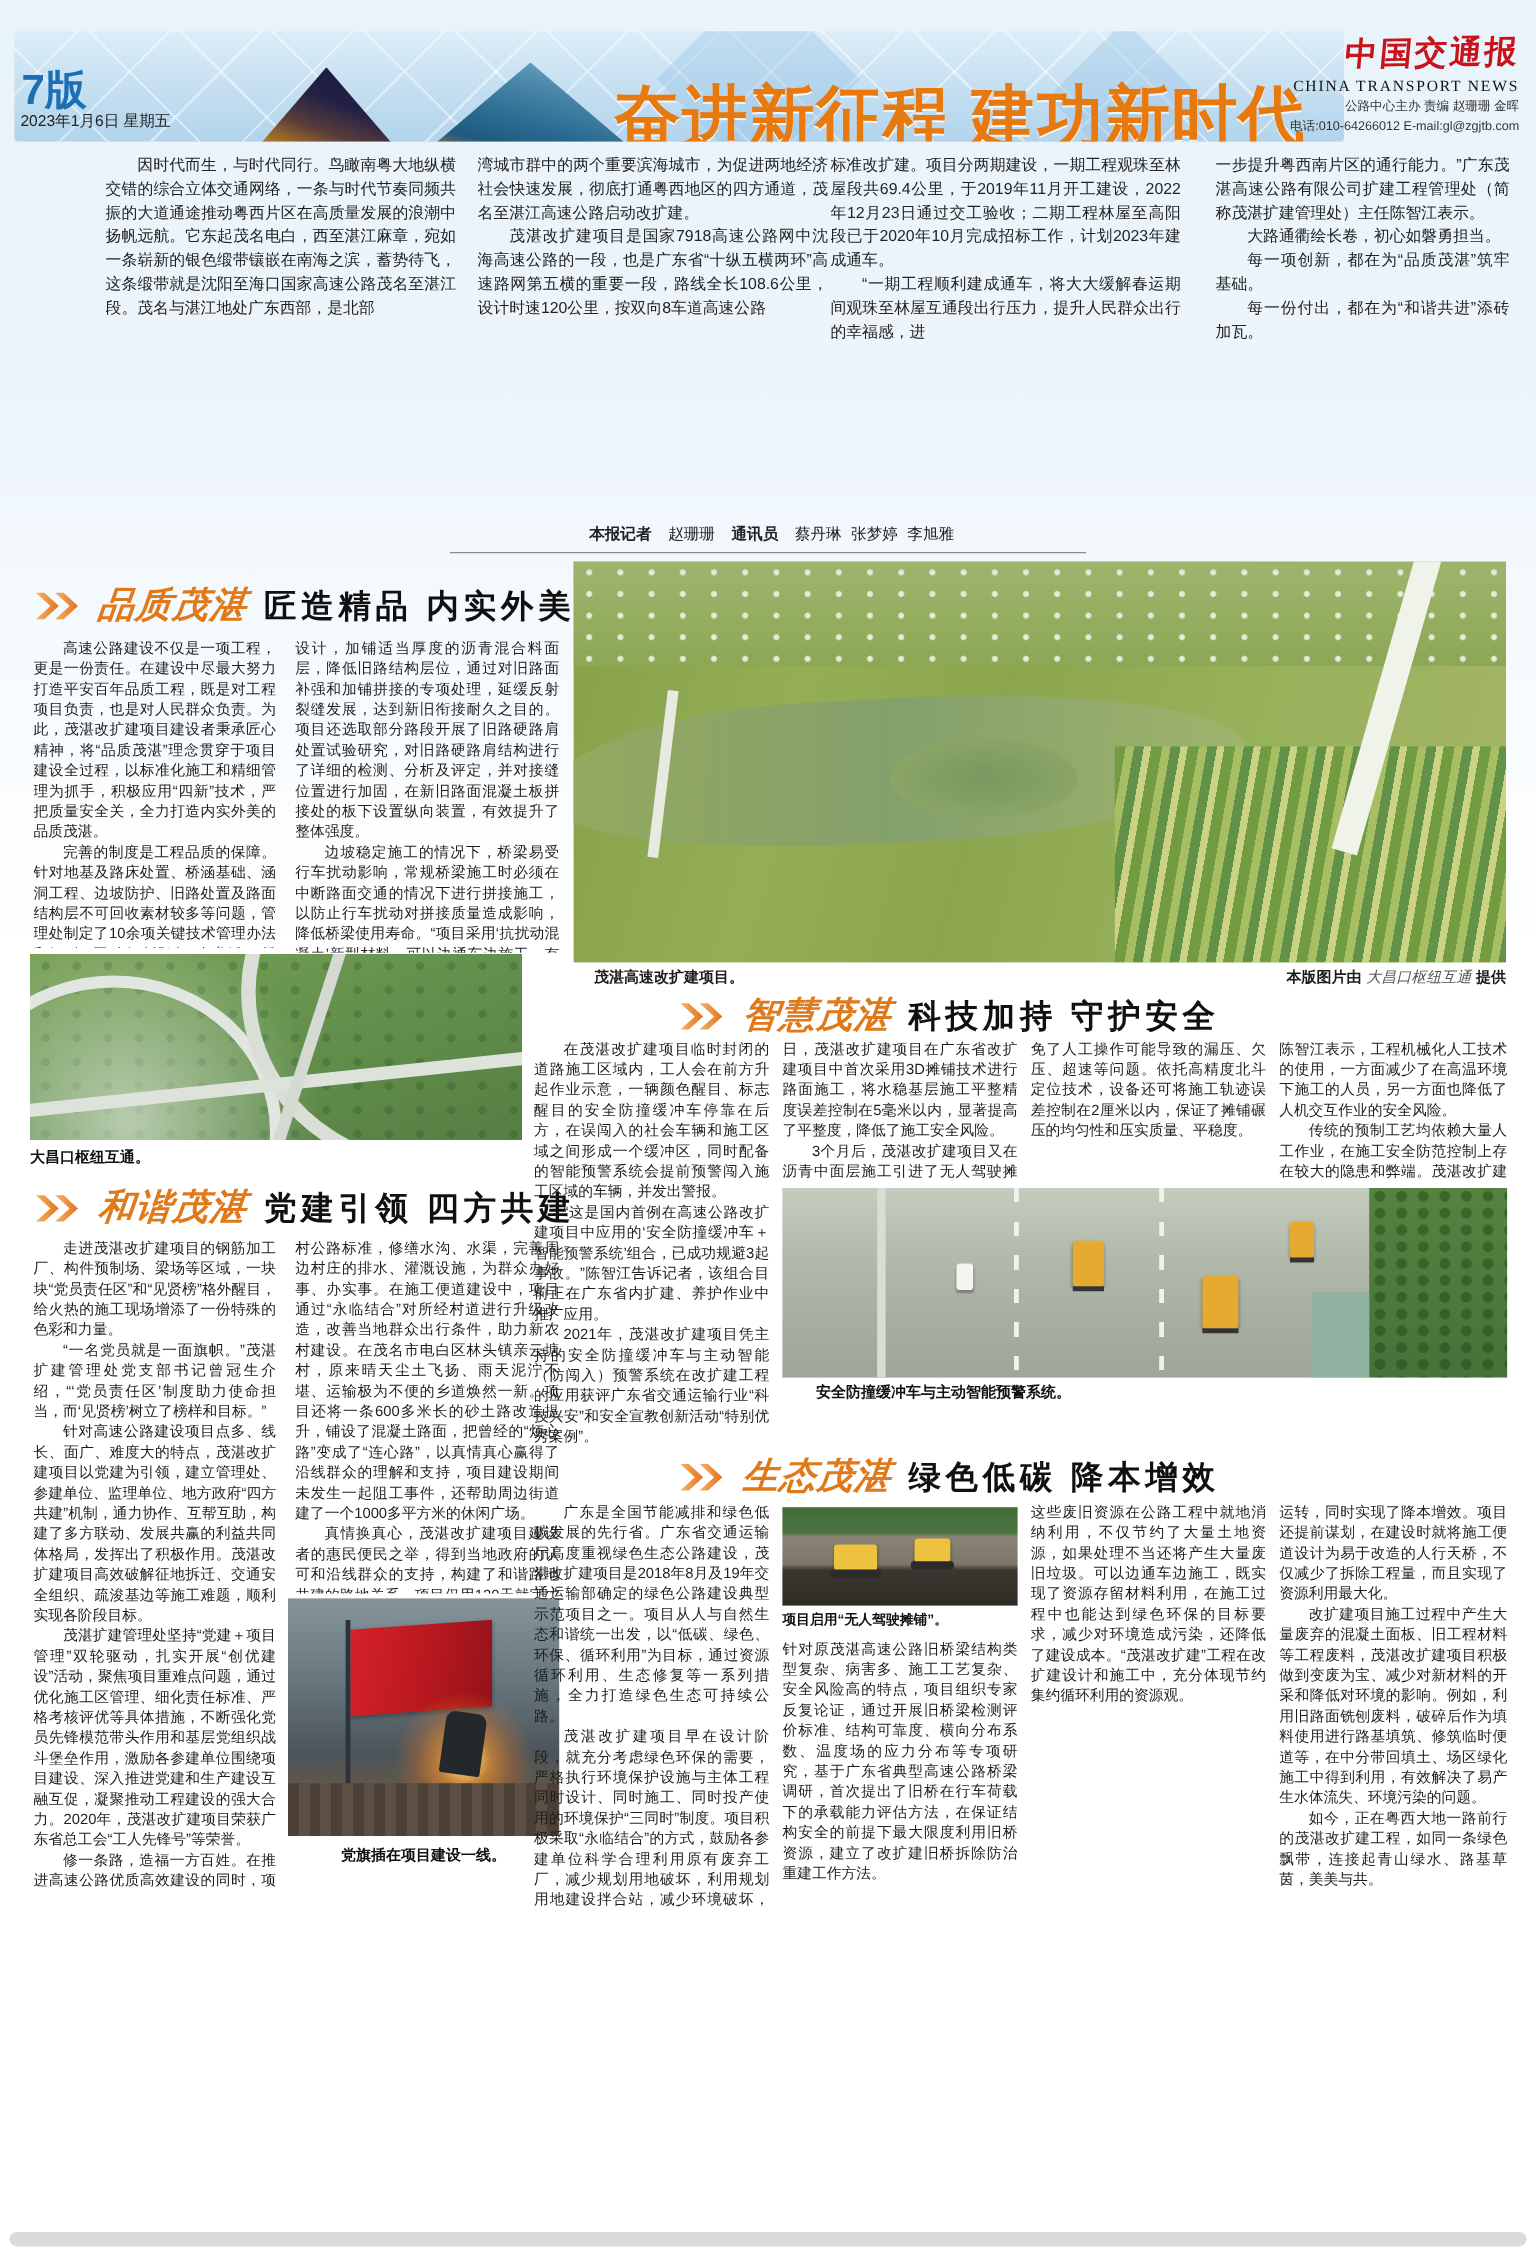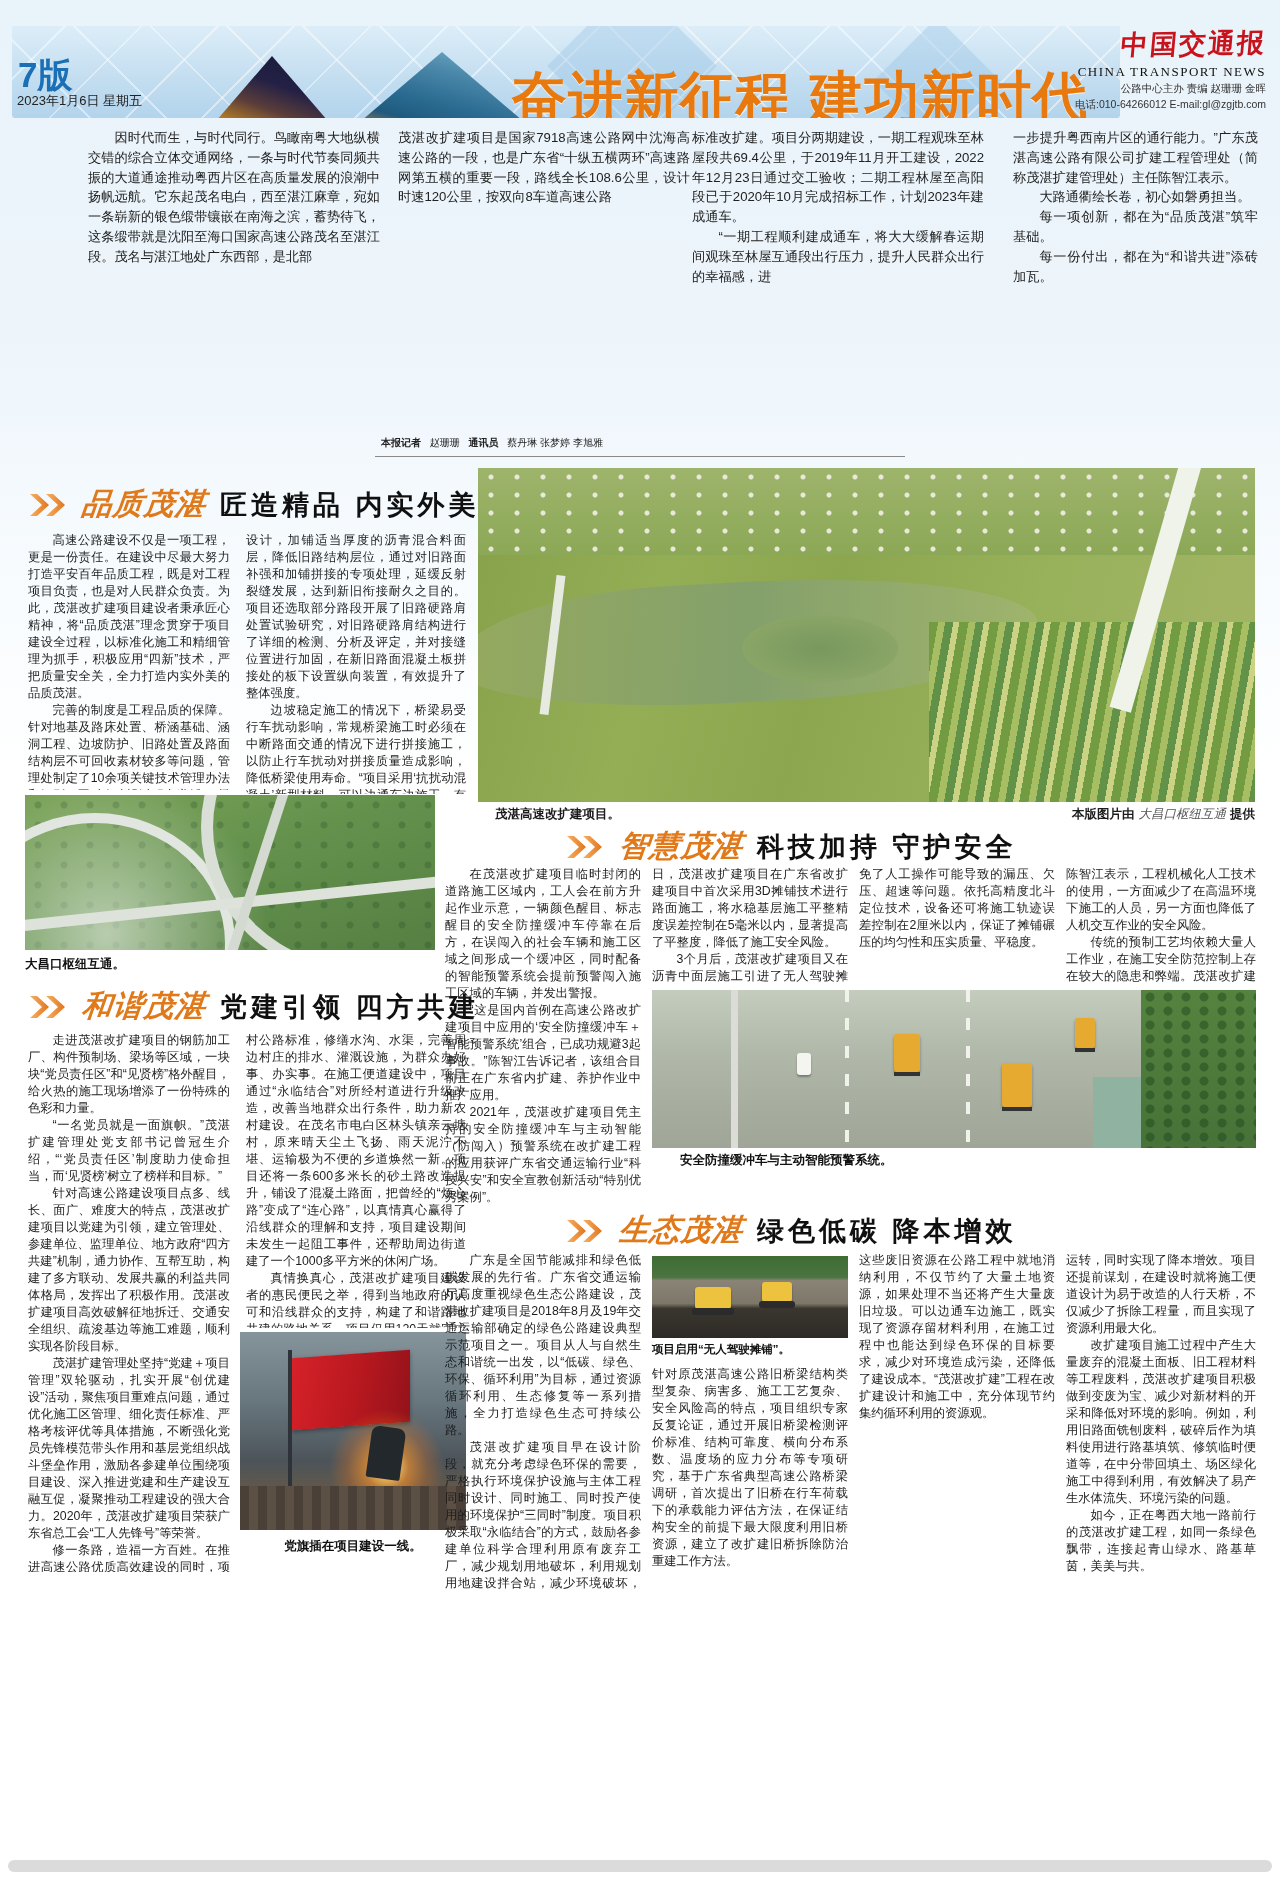--- a/index.html
+++ b/index.html
@@ -146,6 +146,7 @@
       <p class="para">因时代而生，与时代同行。鸟瞰南粤大地纵横交错的综合立体交通网络，一条与时代节奏同频共振的大道通途推动粤西片区在高质量发展的浪潮中扬帆远航。它东起茂名电白，西至湛江麻章，宛如一条崭新的银色缎带镶嵌在南海之滨，蓄势待飞，这条缎带就是沈阳至海口国家高速公路茂名至湛江段。茂名与湛江地处广东西部，是北部</p>
     </div>
   <div class="lede-col cont" style="left:398px;width:292px;">
+      <p class="para">湾城市群中的两个重要滨海城市，为促进两地经济社会快速发展，彻底打通粤西地区的四方通道，茂名至湛江高速公路启动改扩建。</p>
       <p class="para">茂湛改扩建项目是国家7918高速公路网中沈海高速公路的一段，也是广东省“十纵五横两环”高速路网第五横的重要一段，路线全长108.6公里，设计时速120公里，按双向8车道高速公路</p>
     </div>
   <div class="lede-col cont" style="left:692px;width:292px;">

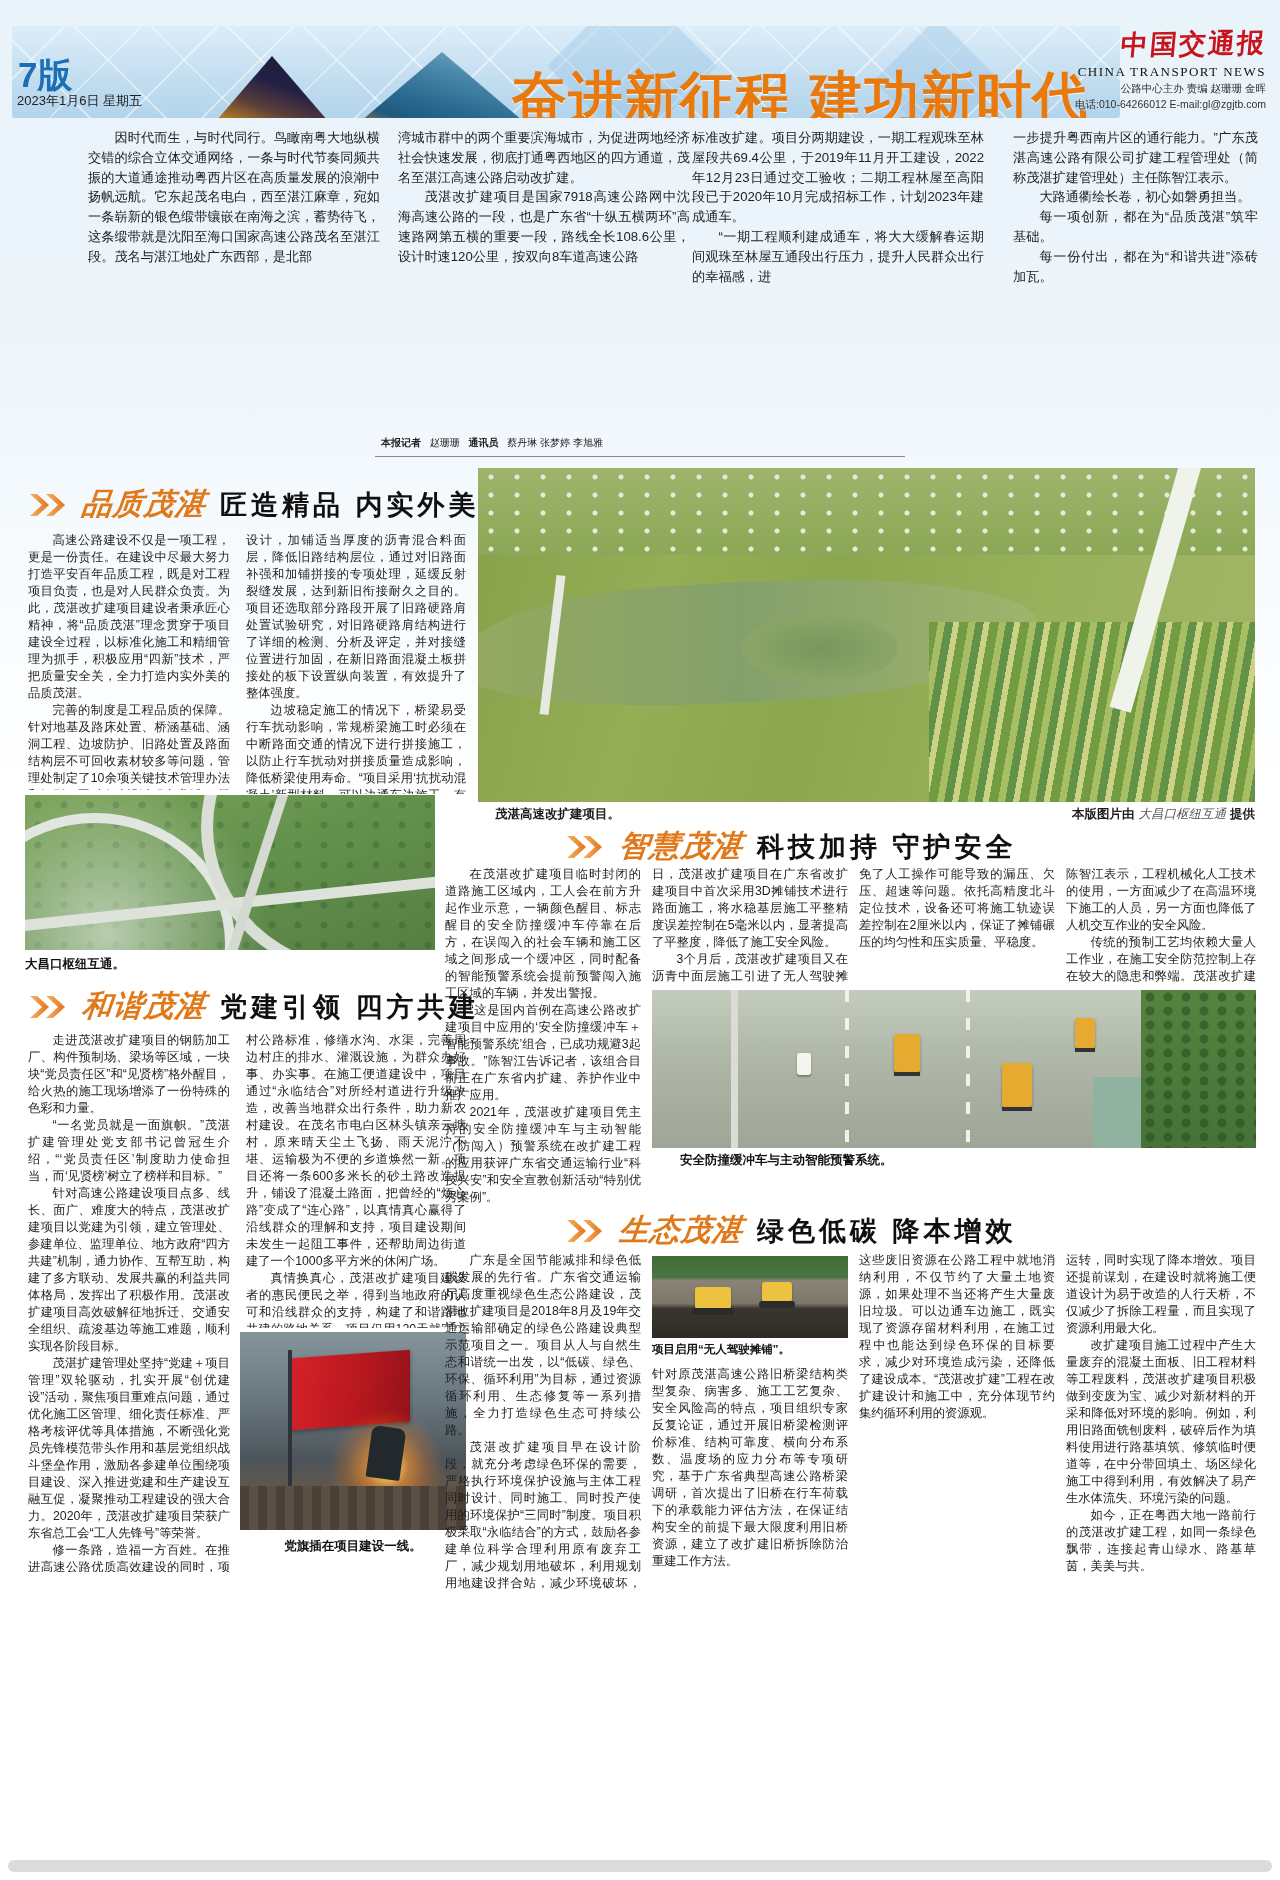--- a/index.html
+++ b/index.html
@@ -41,8 +41,8 @@
   
   .headline{position:absolute;left:0;top:336px;width:1280px;text-align:center;
     font-size:98px;line-height:1;font-weight:900;color:#151515;letter-spacing:2px;white-space:nowrap;}
-  .byline{position:absolute;left:375px;top:436px;width:530px;font-size:10px;
-    color:#222;padding-bottom:6px;border-bottom:1.5px solid #8a8a8a;white-space:nowrap;}
+  .byline{position:absolute;left:375px;top:436px;width:530px;text-align:center;font-size:13px;
+    color:#222;padding-bottom:6px;border-bottom:1.5px solid #8a8a8a;white-space:nowrap;font-family:Liberation Mono, monospace;}
   .byline .role{font-weight:700;margin:0 6px;}
 
   

